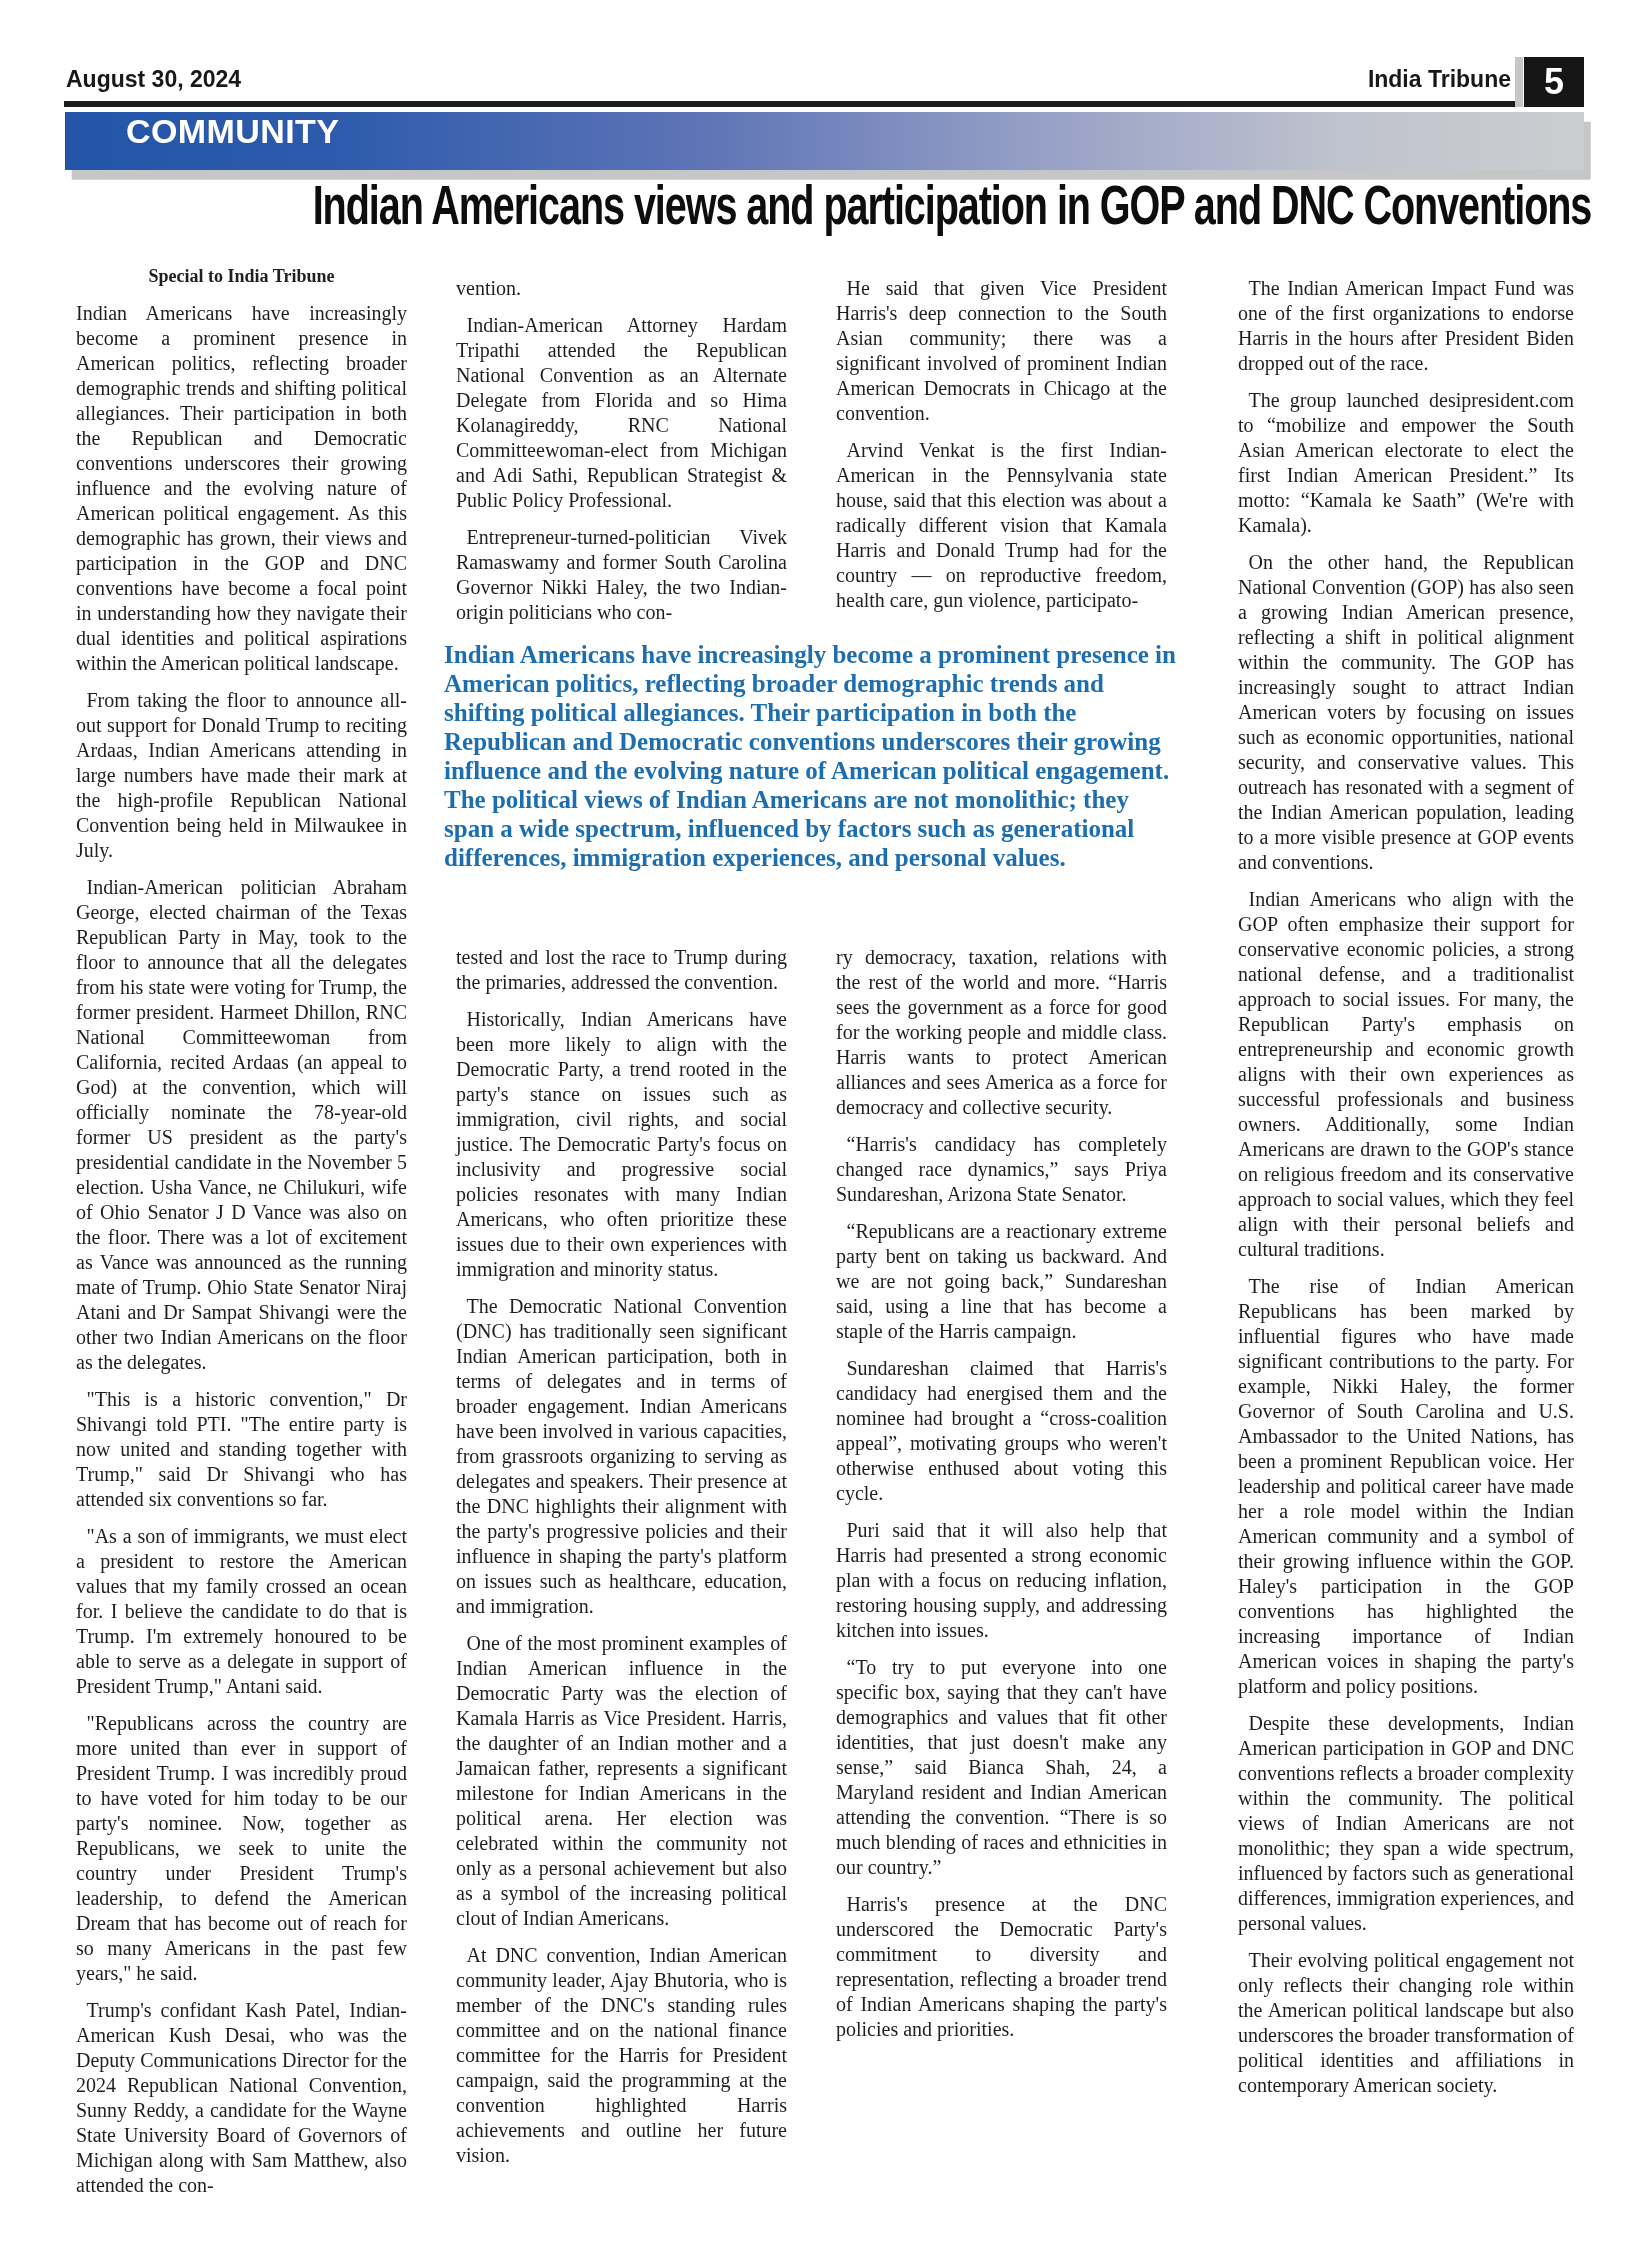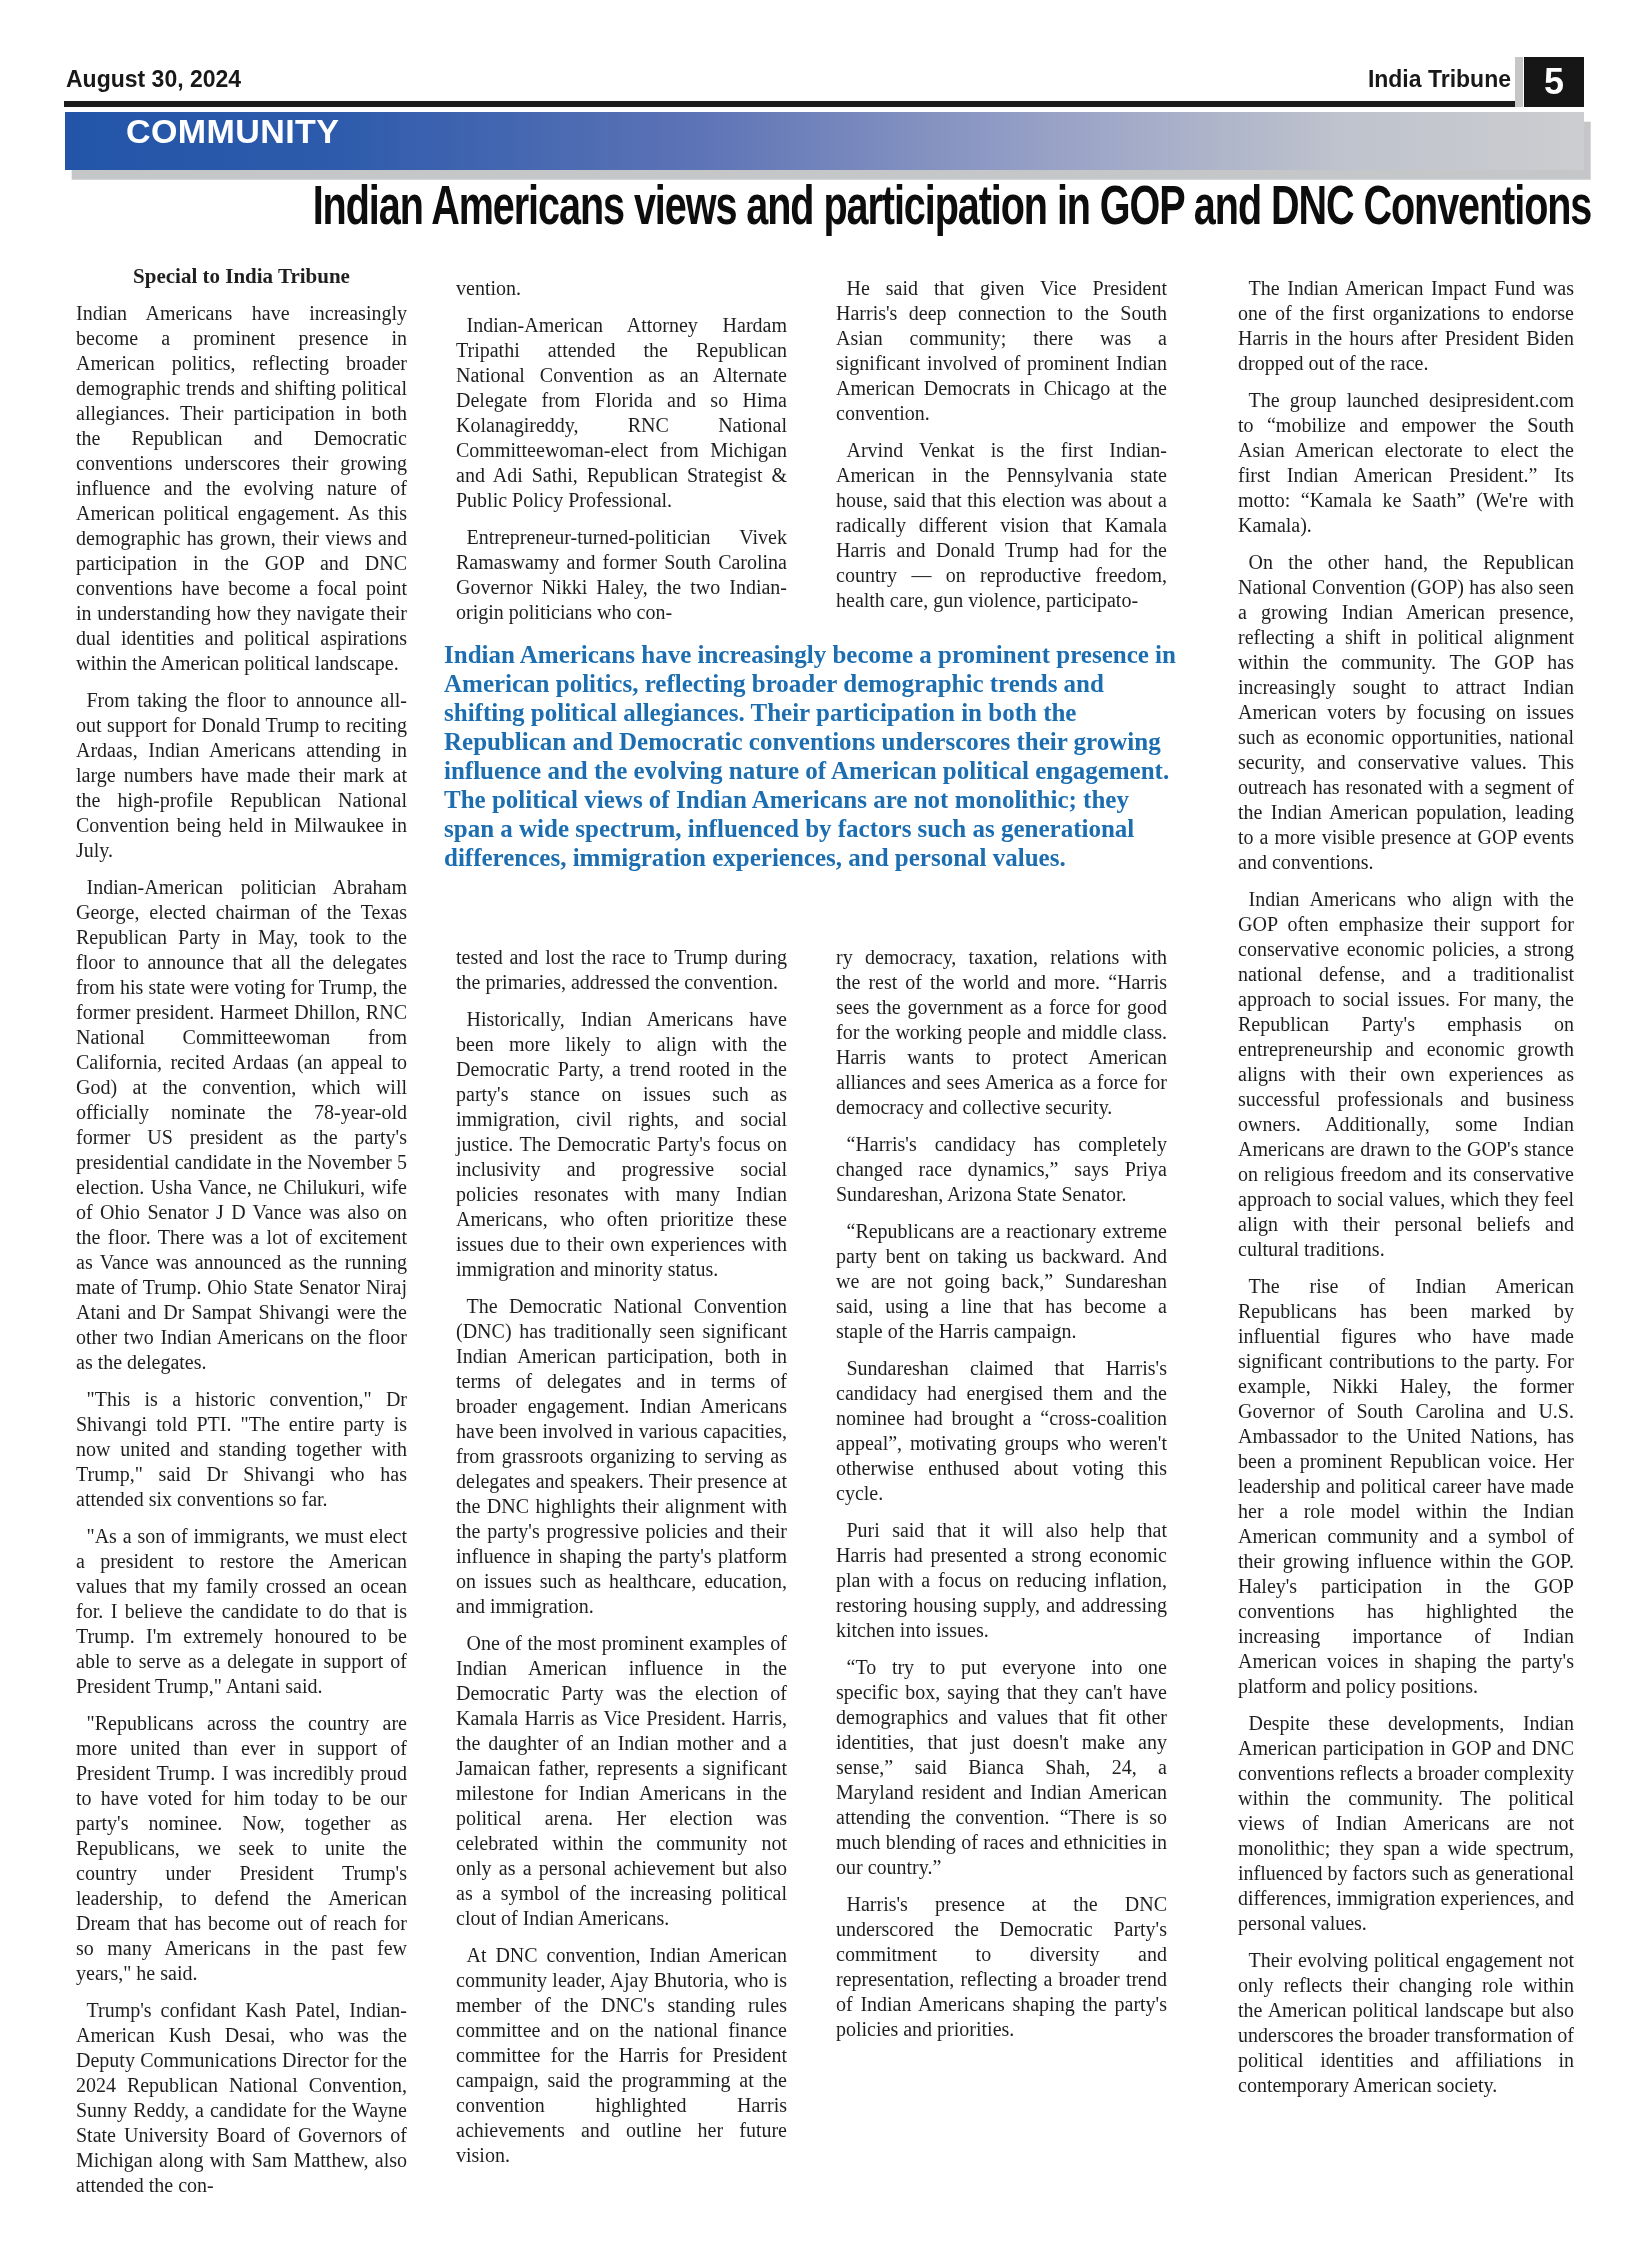--- a/index.html
+++ b/index.html
@@ -79,7 +79,7 @@
   .col3bot{left:824px;top:933px;height:1297px;overflow:hidden;}
   .col4{left:1226px;top:264px;width:360px;height:1957px;overflow:hidden;}
   .byline{
-    font-weight:bold;font-size:21px;text-align:center;
+    font-weight:bold;font-size:18px;text-align:center;
     margin:0 0 2.2px 0;
   }
   .para{margin:12px;text-indent:10.5px;}

